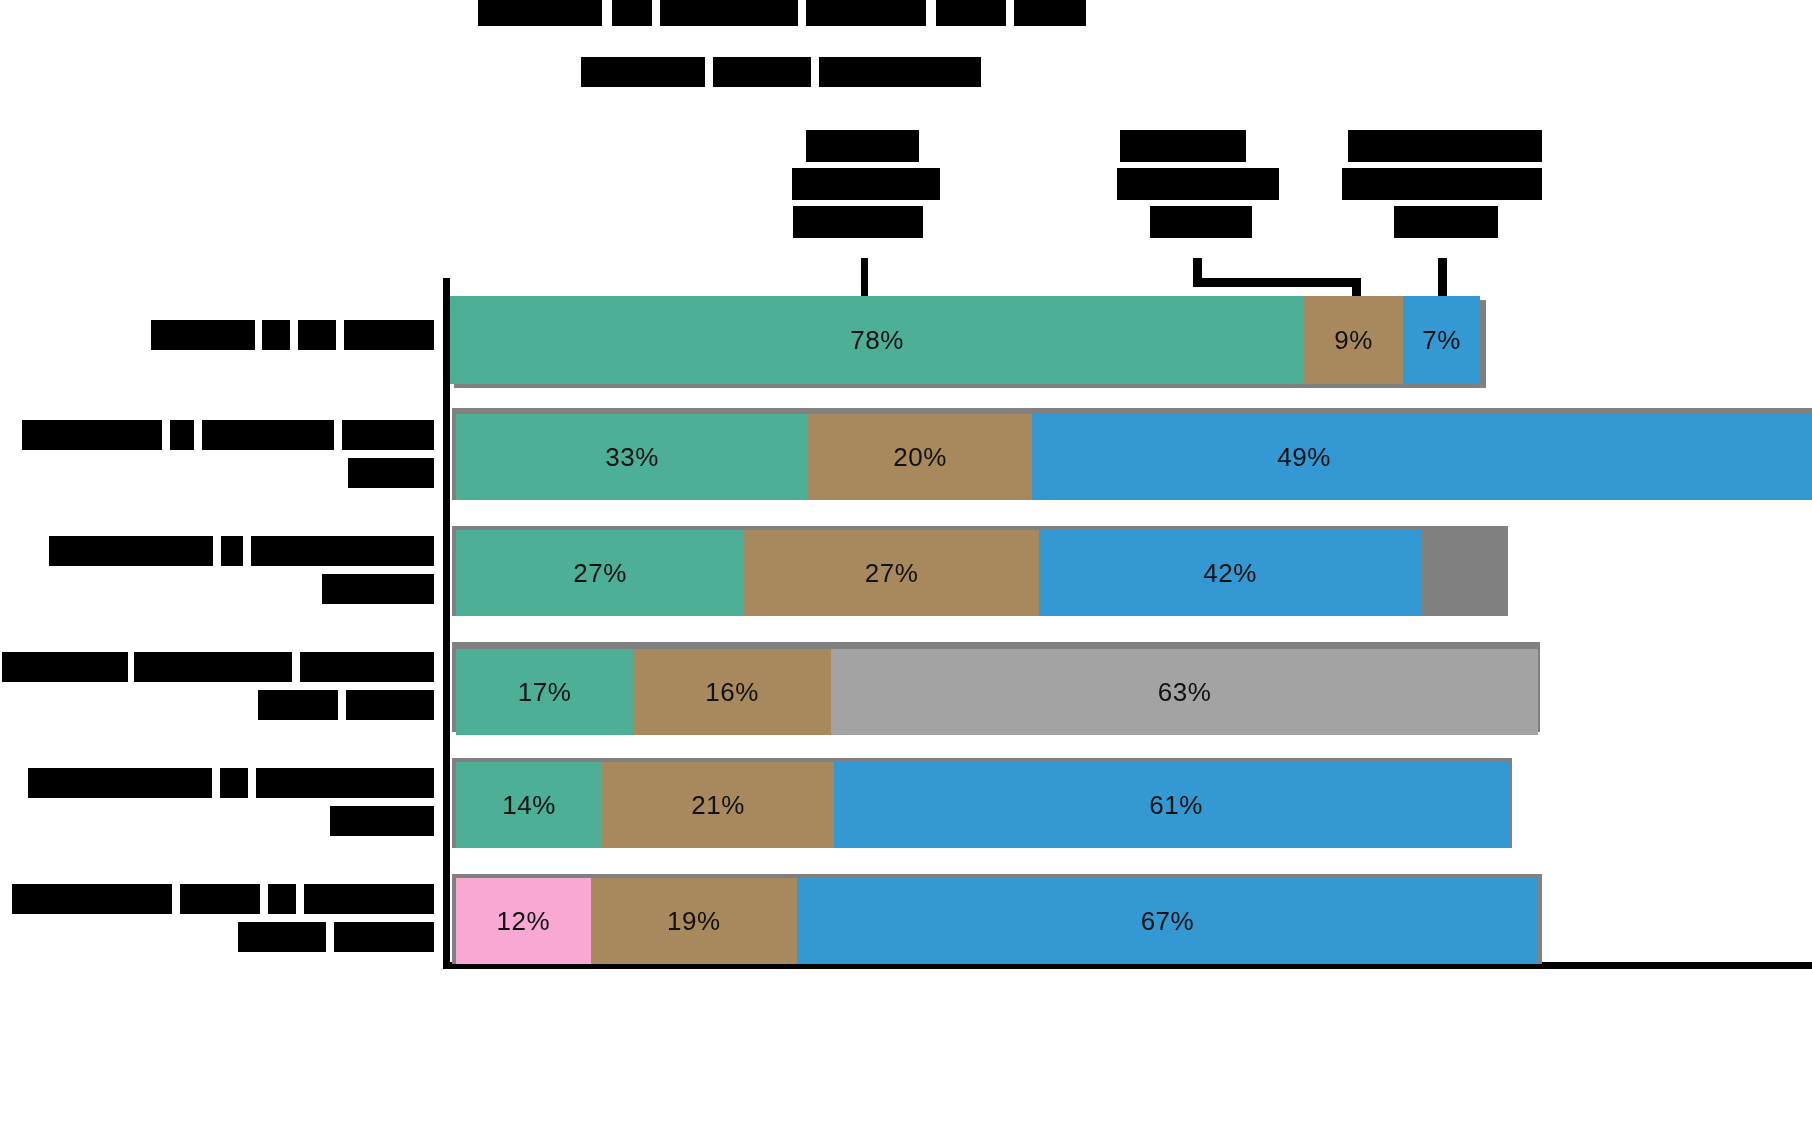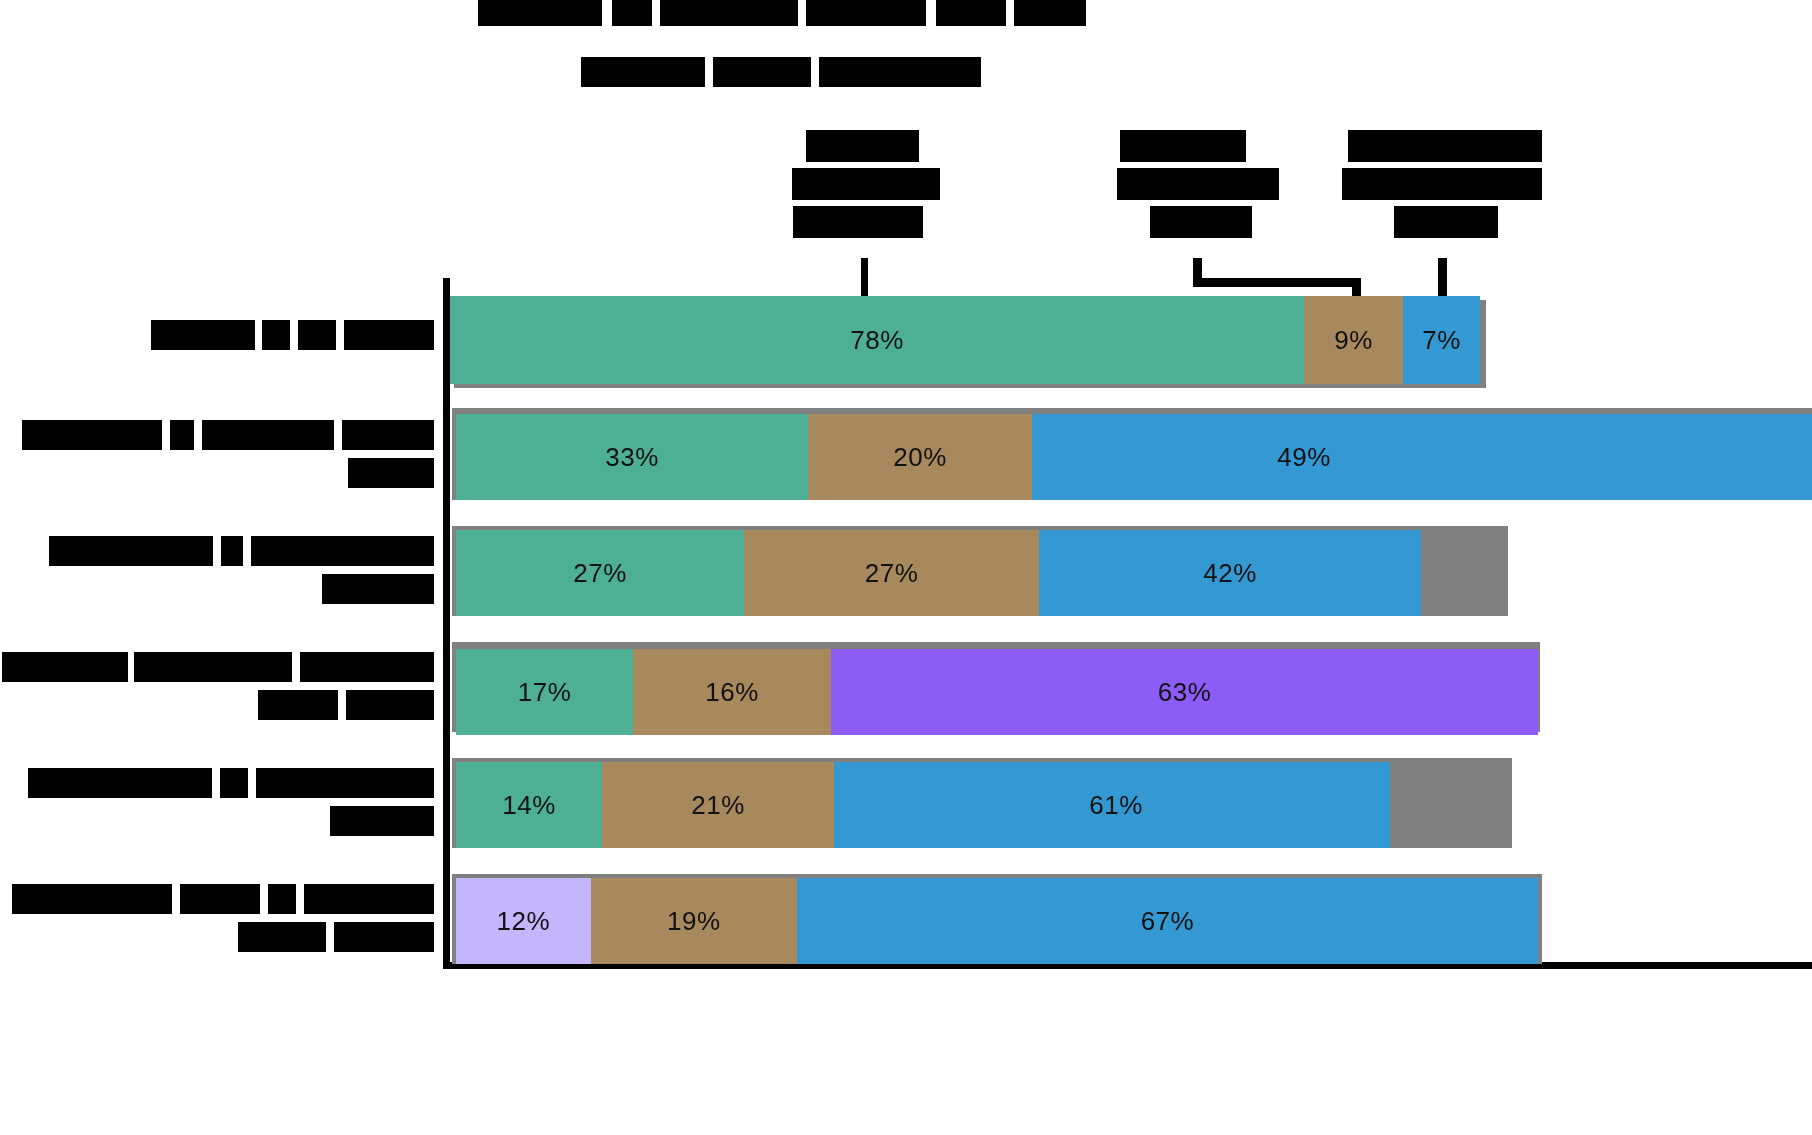--- a/index.html
+++ b/index.html
@@ -232,7 +232,7 @@
     <div class="bar-seg" style="width:198px; background:#a8895e;text-align:right;">
       <span class="seg-label">16%</span>
     </div>
-    <div class="bar-seg" style="width:707px; background:#8b5cf6;">
+    <div class="bar-seg" style="width:707px; background:#a3a3a3;">
       <span class="seg-label">63%</span>
     </div>
   </div>

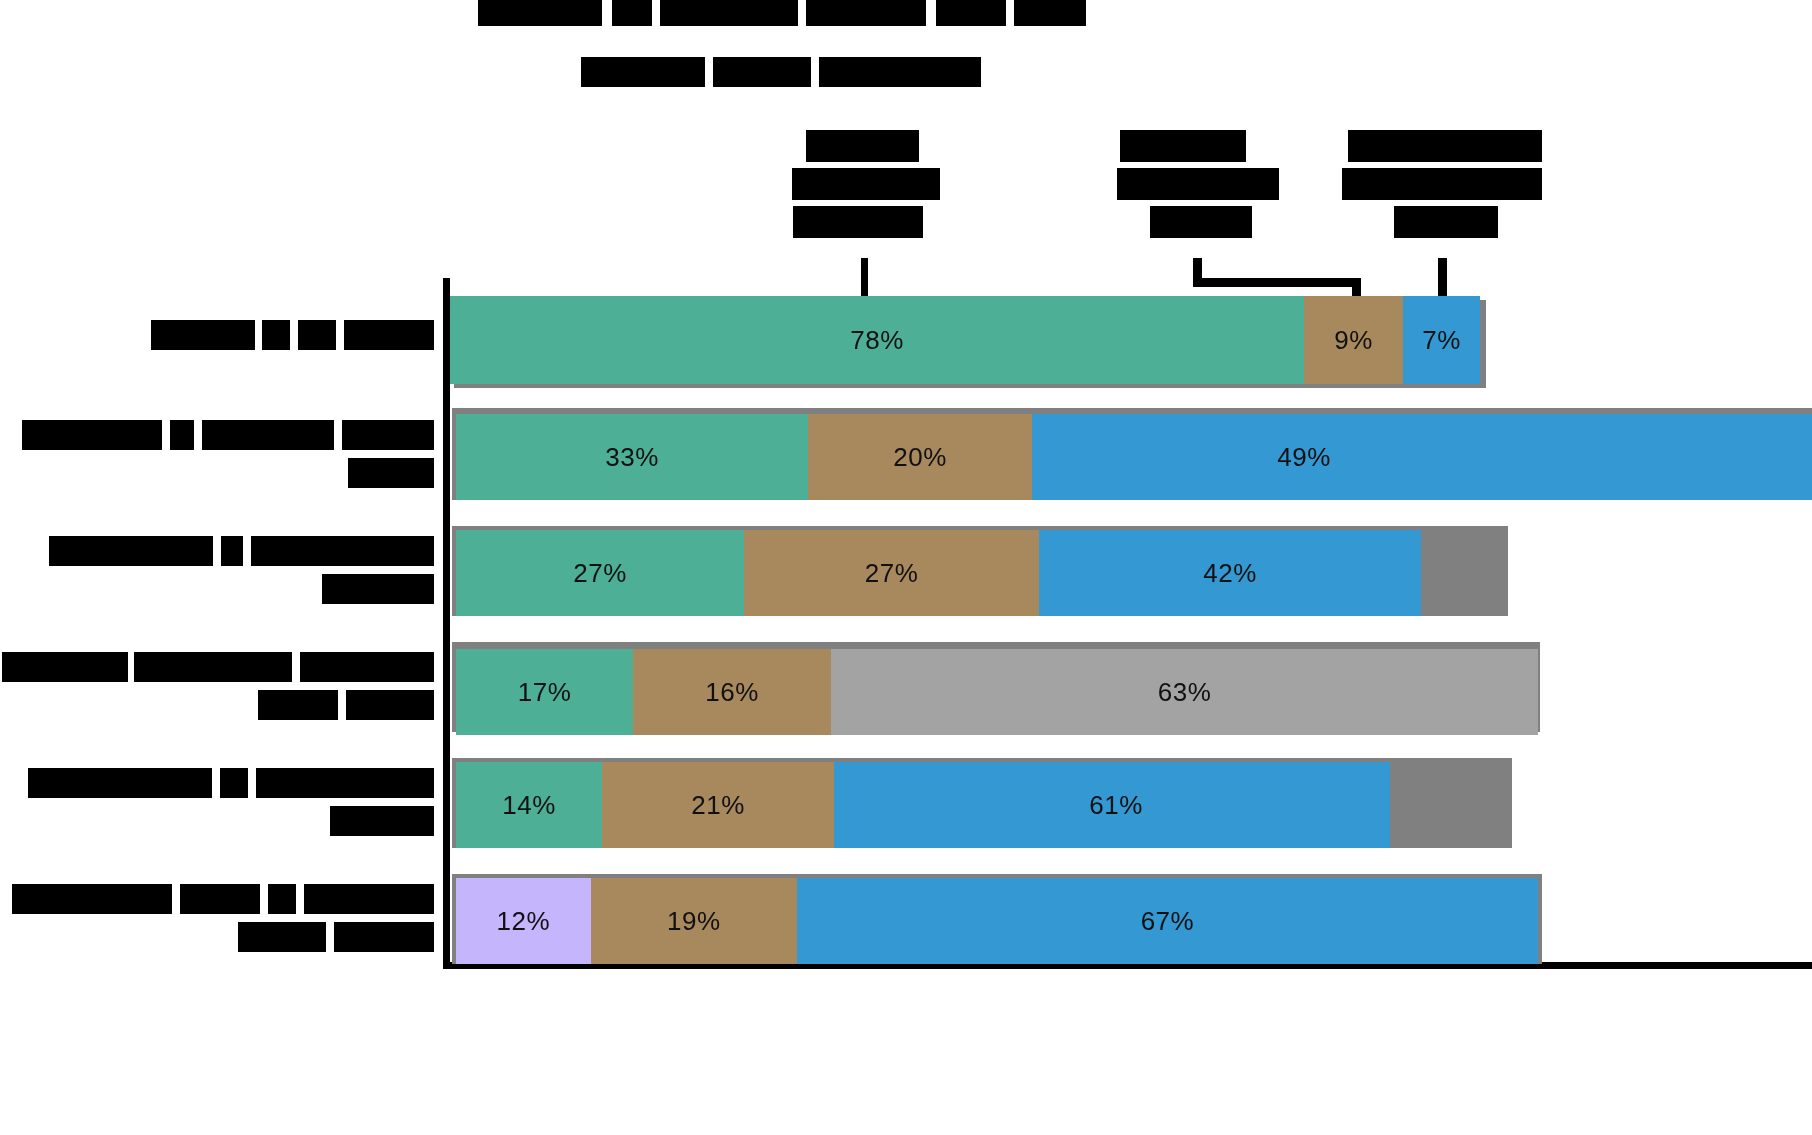--- a/index.html
+++ b/index.html
@@ -245,7 +245,7 @@
     <div class="bar-seg" style="width:232px; background:#a8895e;">
       <span class="seg-label">21%</span>
     </div>
-    <div class="bar-seg" style="width:556px; background:#3498d2;padding-left:8px;">
+    <div class="bar-seg" style="width:676px; background:#3498d2;padding-left:8px;">
       <span class="seg-label">61%</span>
     </div>
   </div>

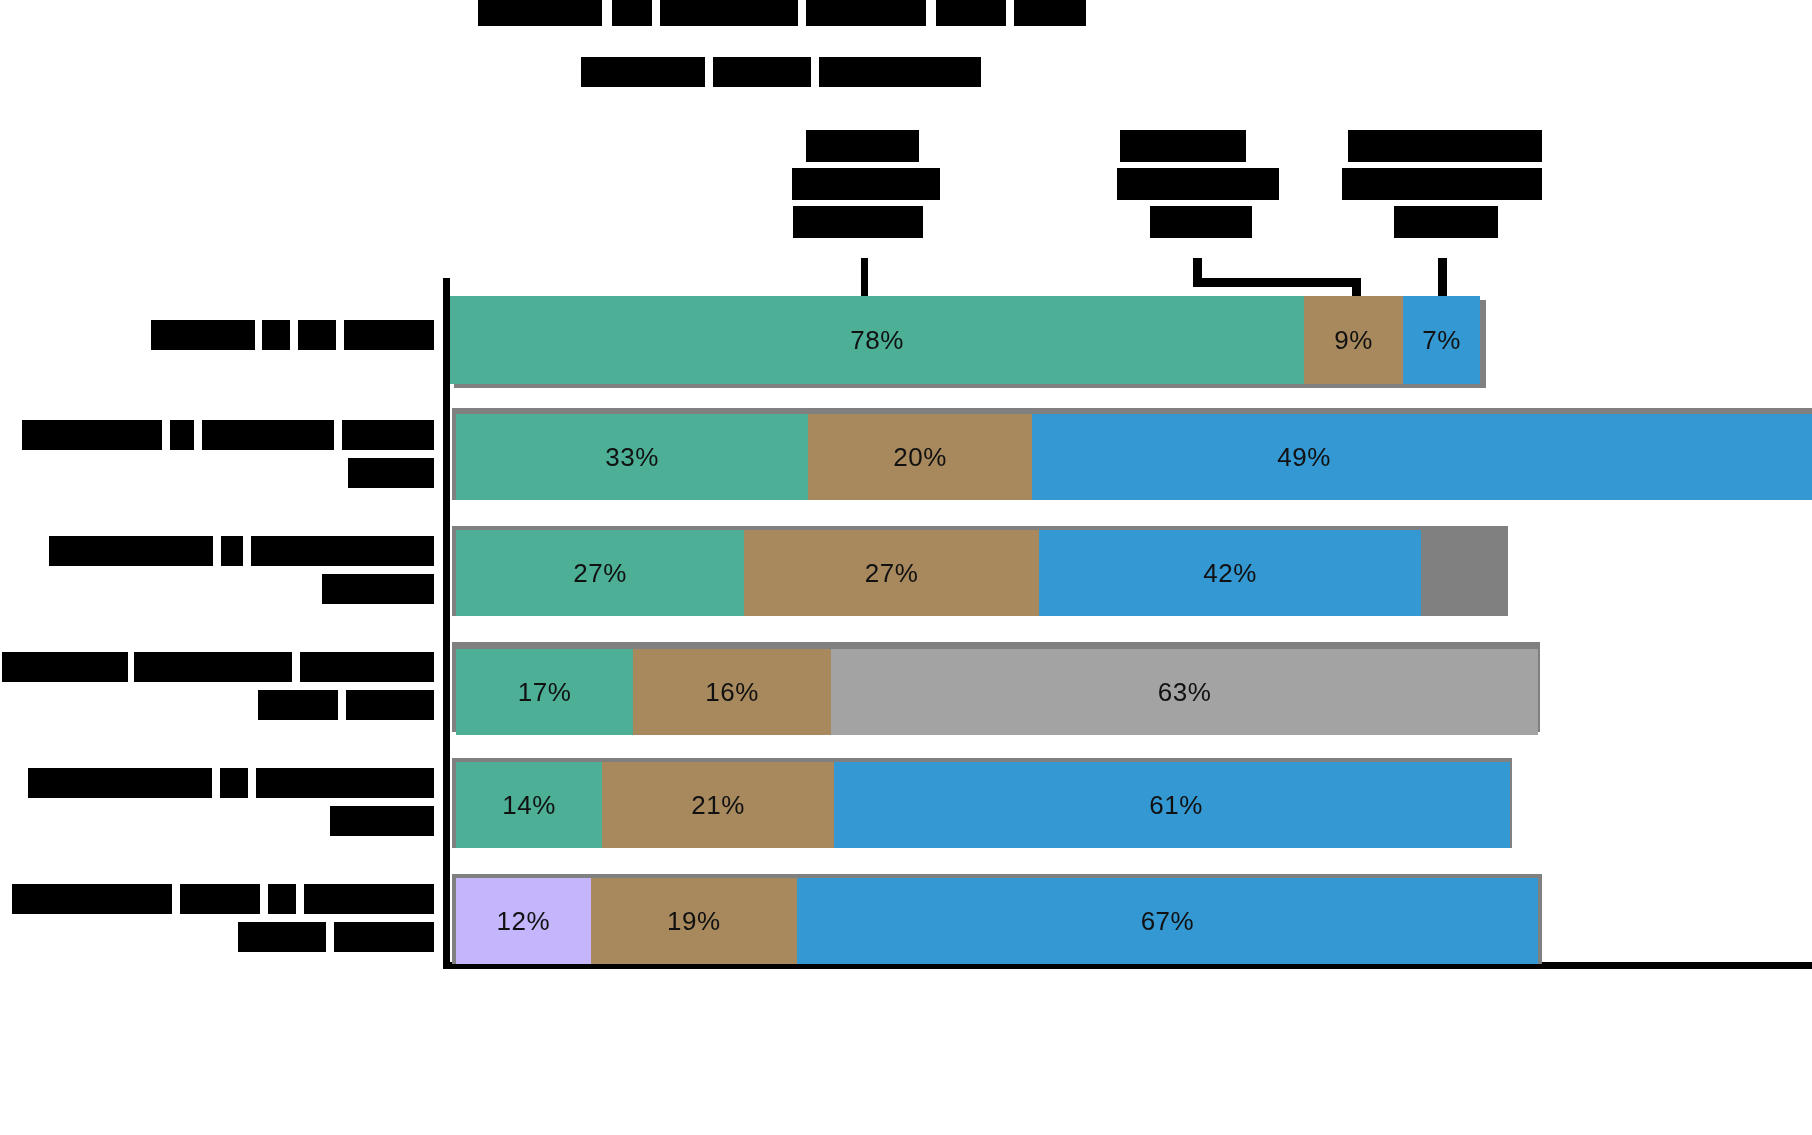--- a/index.html
+++ b/index.html
@@ -252,7 +252,7 @@
 
   <div class="bar-shadow" style="left:452px; top:874px; width:1090px; height:90px;"></div>
   <div class="bar-row" style="left:456px; top:878px; height:86px; width:1082px;">
-    <div class="bar-seg" style="width:136px; background:#c4b5fd;">
+    <div class="bar-seg" style="width:136px; background:#f9a8d4;">
       <span class="seg-label">12%</span>
     </div>
     <div class="bar-seg" style="width:208px; background:#a8895e;">

